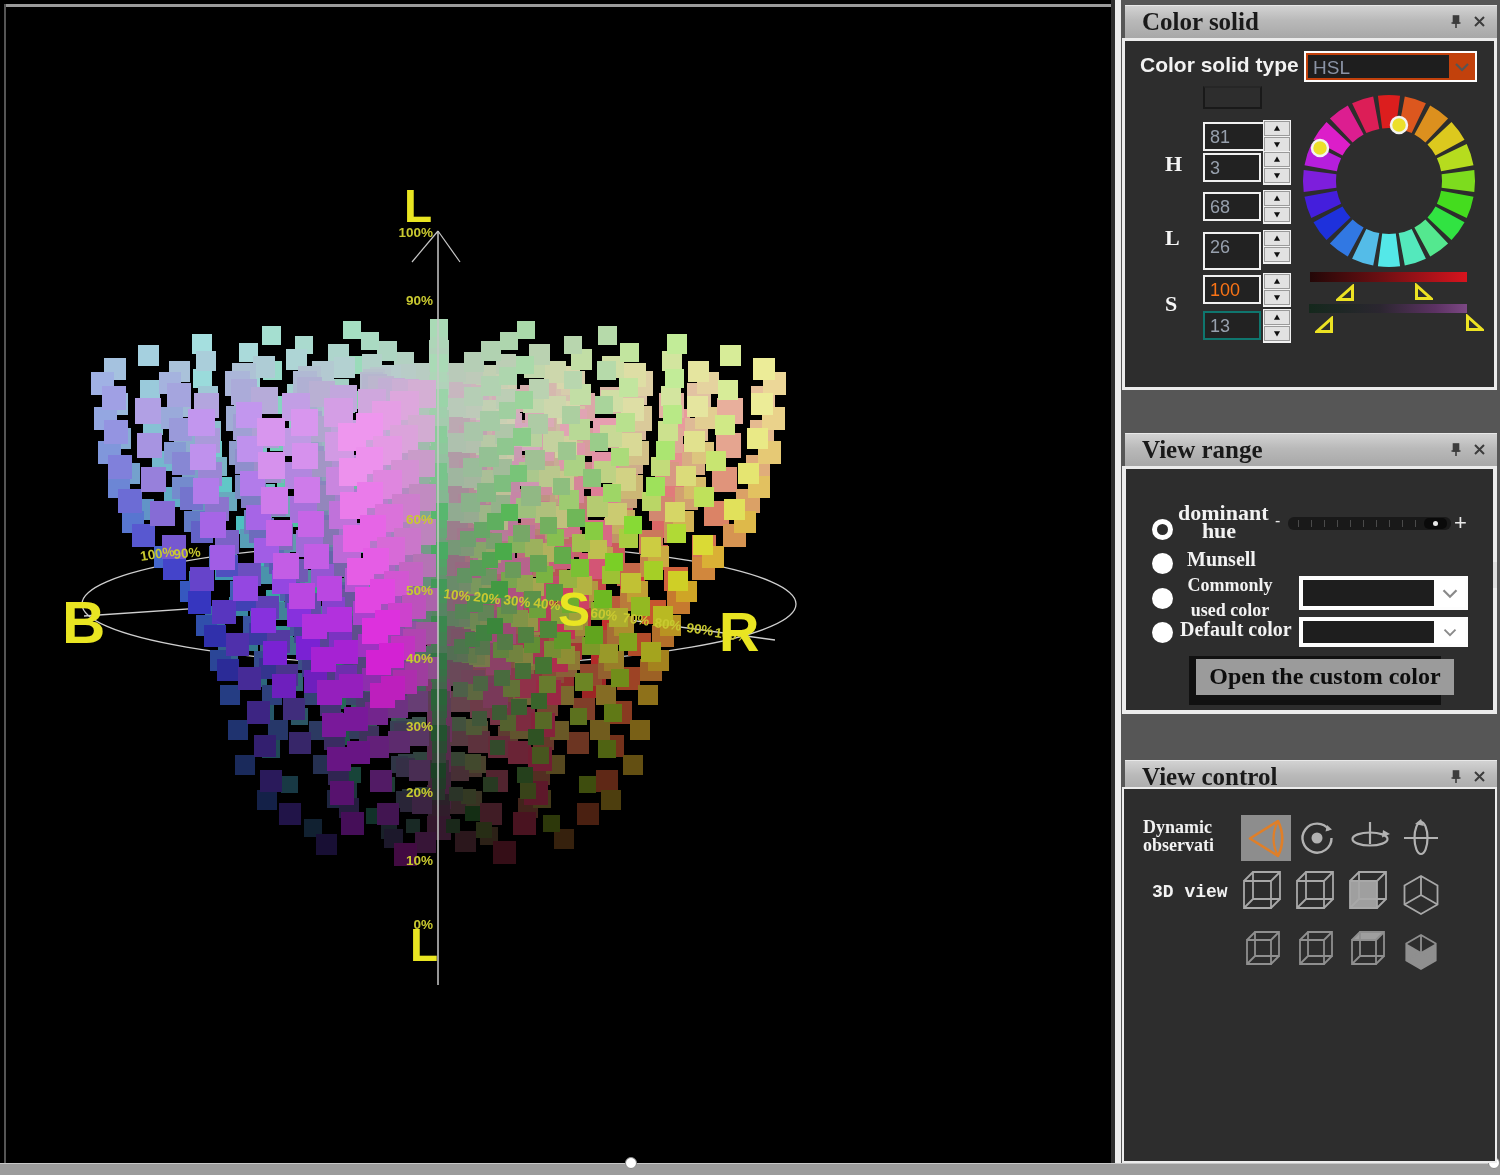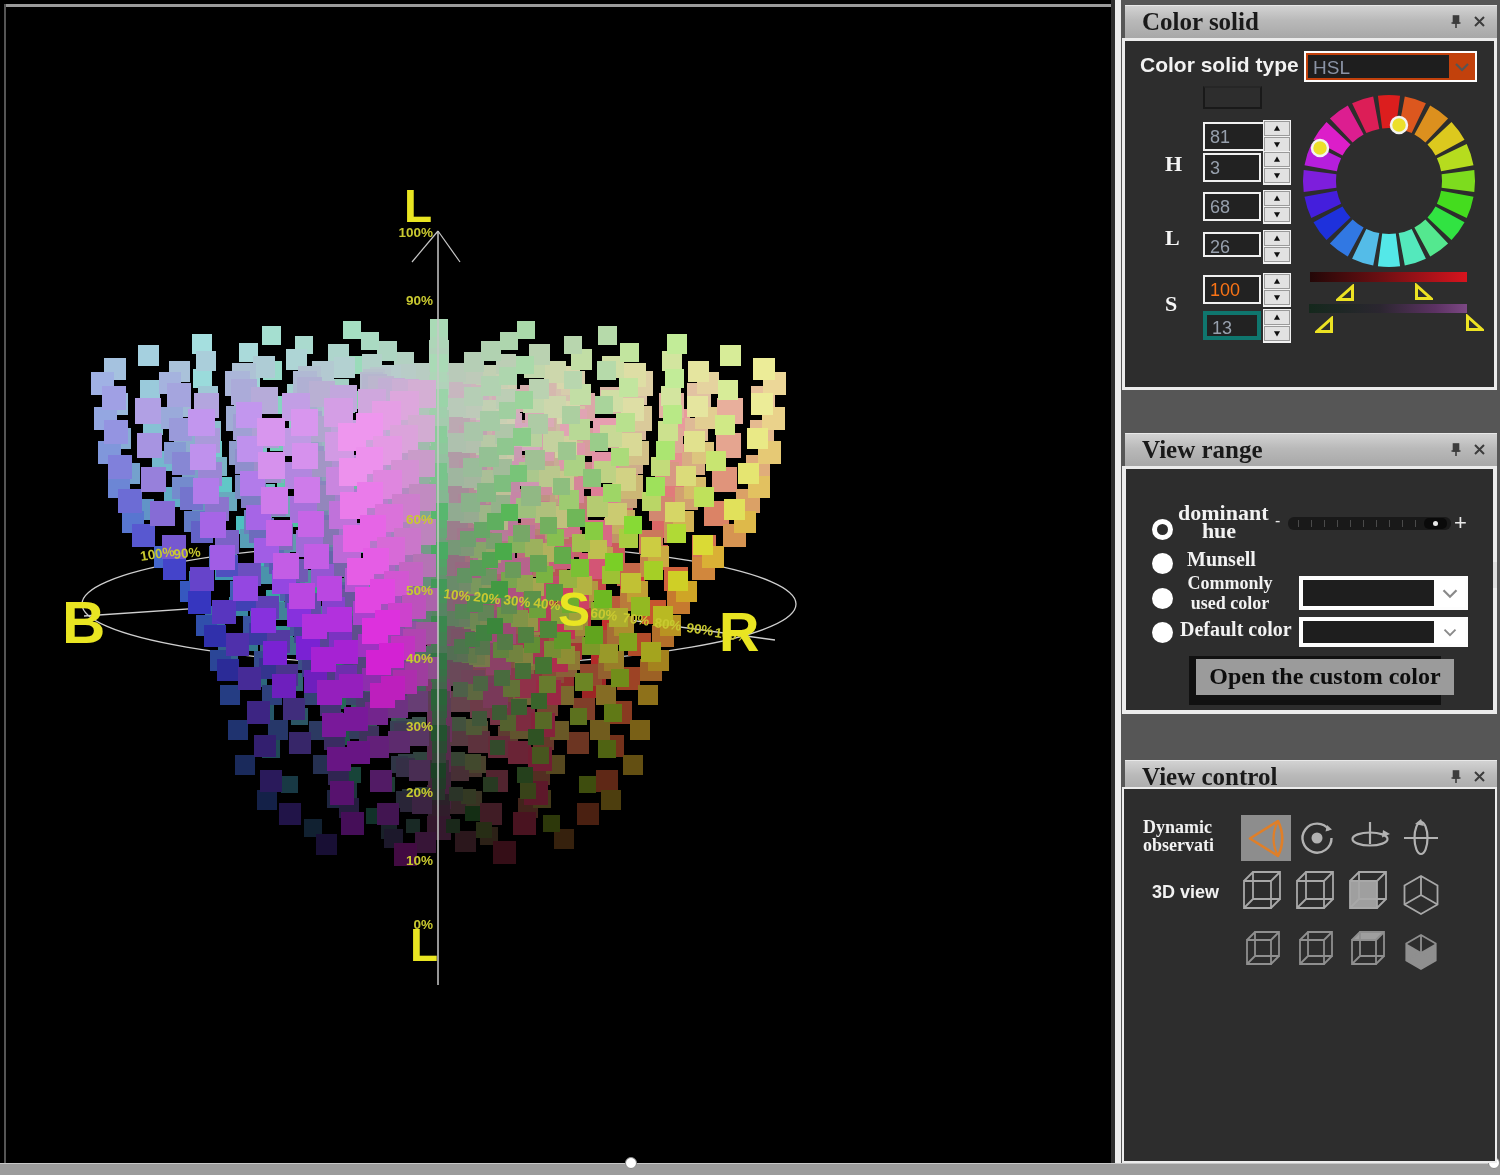--- a/index.html
+++ b/index.html
@@ -1384,7 +1384,7 @@
 <svg width="26" height="15" viewBox="0 0 19 15" style="position:absolute;left:1264px;top:207px;background:#e2e2e2;border:1px solid #9a9a9a">
     <path d="M6 5 L13 5 L9.5 11 Z" fill="#111"></path>
   </svg>
-<div style="position:absolute;left:1203px;top:232px;width:58px;height:25px;background:#222;border:2px solid #f0f0f0;">
+<div style="position:absolute;left:1203px;top:232px;width:58px;height:38px;background:#222;border:2px solid #f0f0f0;">
     <div style="position:absolute;left:5px;top:3px;font:18px 'Liberation Sans',sans-serif;color:#97a0ad;">26</div>
   </div>
 <div style="position:absolute;left:1263px;top:230px;width:28px;height:34px;background:#f2f2f2;"></div>

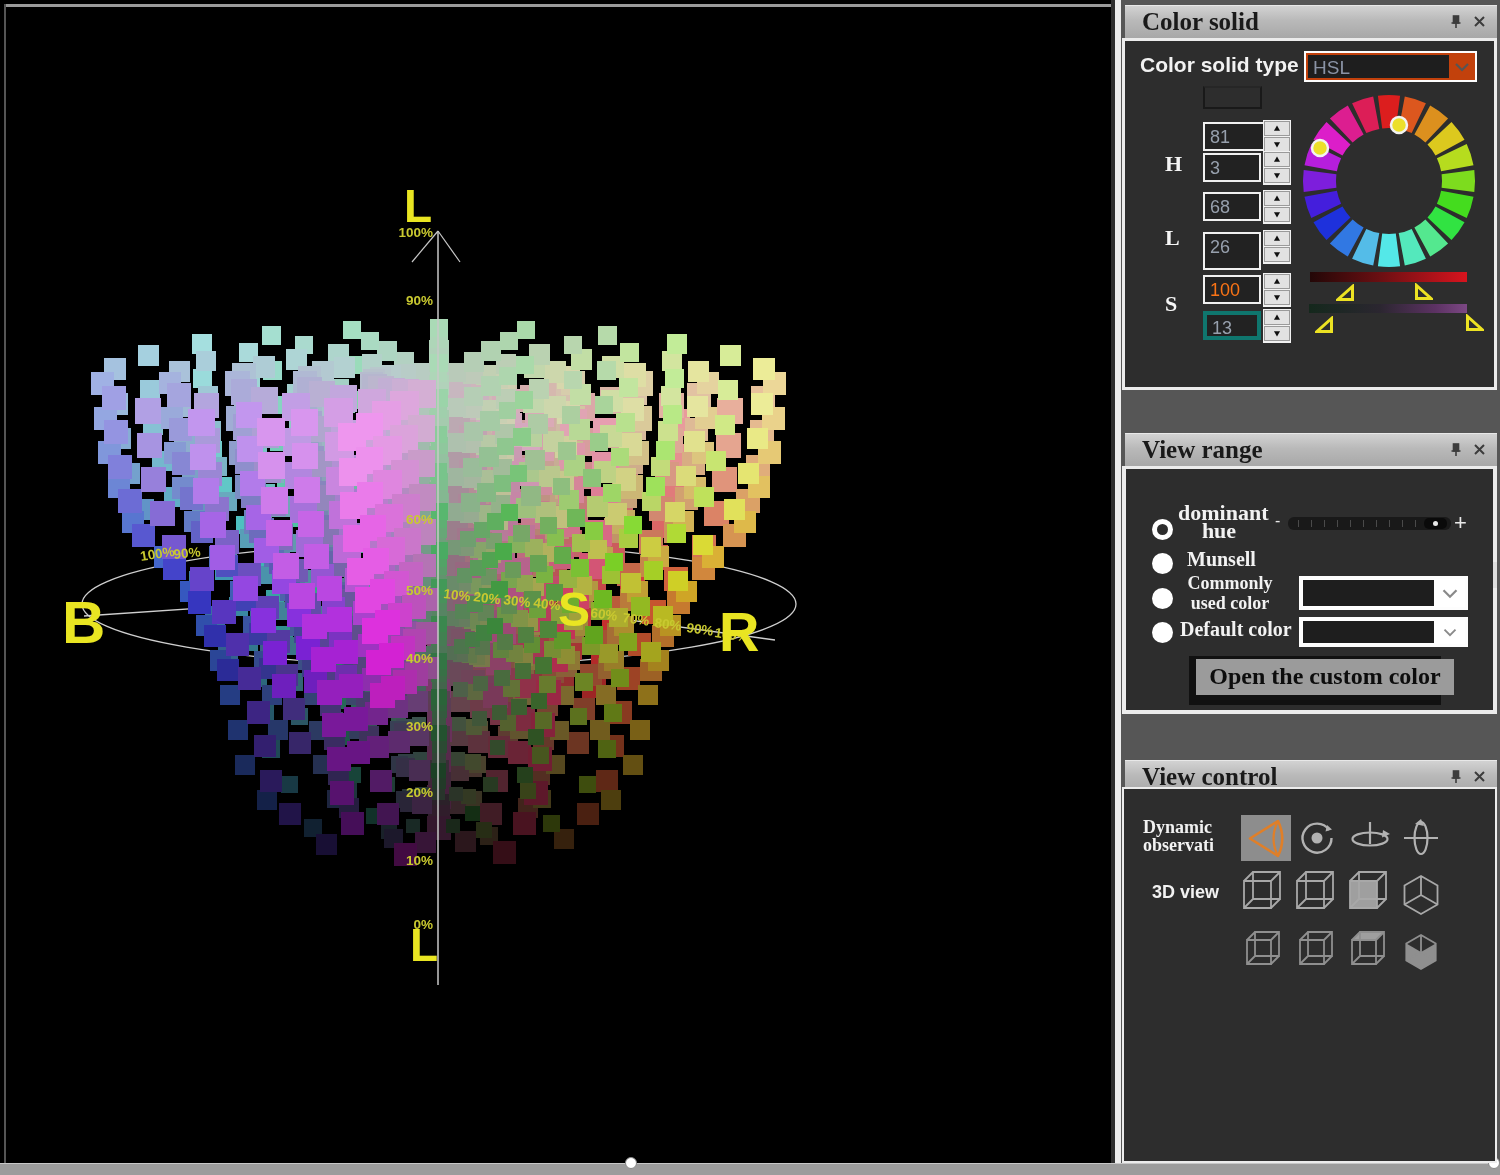--- a/index.html
+++ b/index.html
@@ -1404,7 +1404,7 @@
 <svg width="26" height="15" viewBox="0 0 19 15" style="position:absolute;left:1264px;top:290px;background:#e2e2e2;border:1px solid #9a9a9a">
     <path d="M6 5 L13 5 L9.5 11 Z" fill="#111"></path>
   </svg>
-<div style="position:absolute;left:1203px;top:311px;width:58px;height:29px;background:#222;border:4px solid #0f766e;">
+<div style="position:absolute;left:1203px;top:311px;width:58px;height:29px;background:#222;border:2px solid #0f766e;">
     <div style="position:absolute;left:5px;top:3px;font:18px 'Liberation Sans',sans-serif;color:#97a0ad;">13</div>
   </div>
 <div style="position:absolute;left:1263px;top:309px;width:28px;height:34px;background:#f2f2f2;"></div>

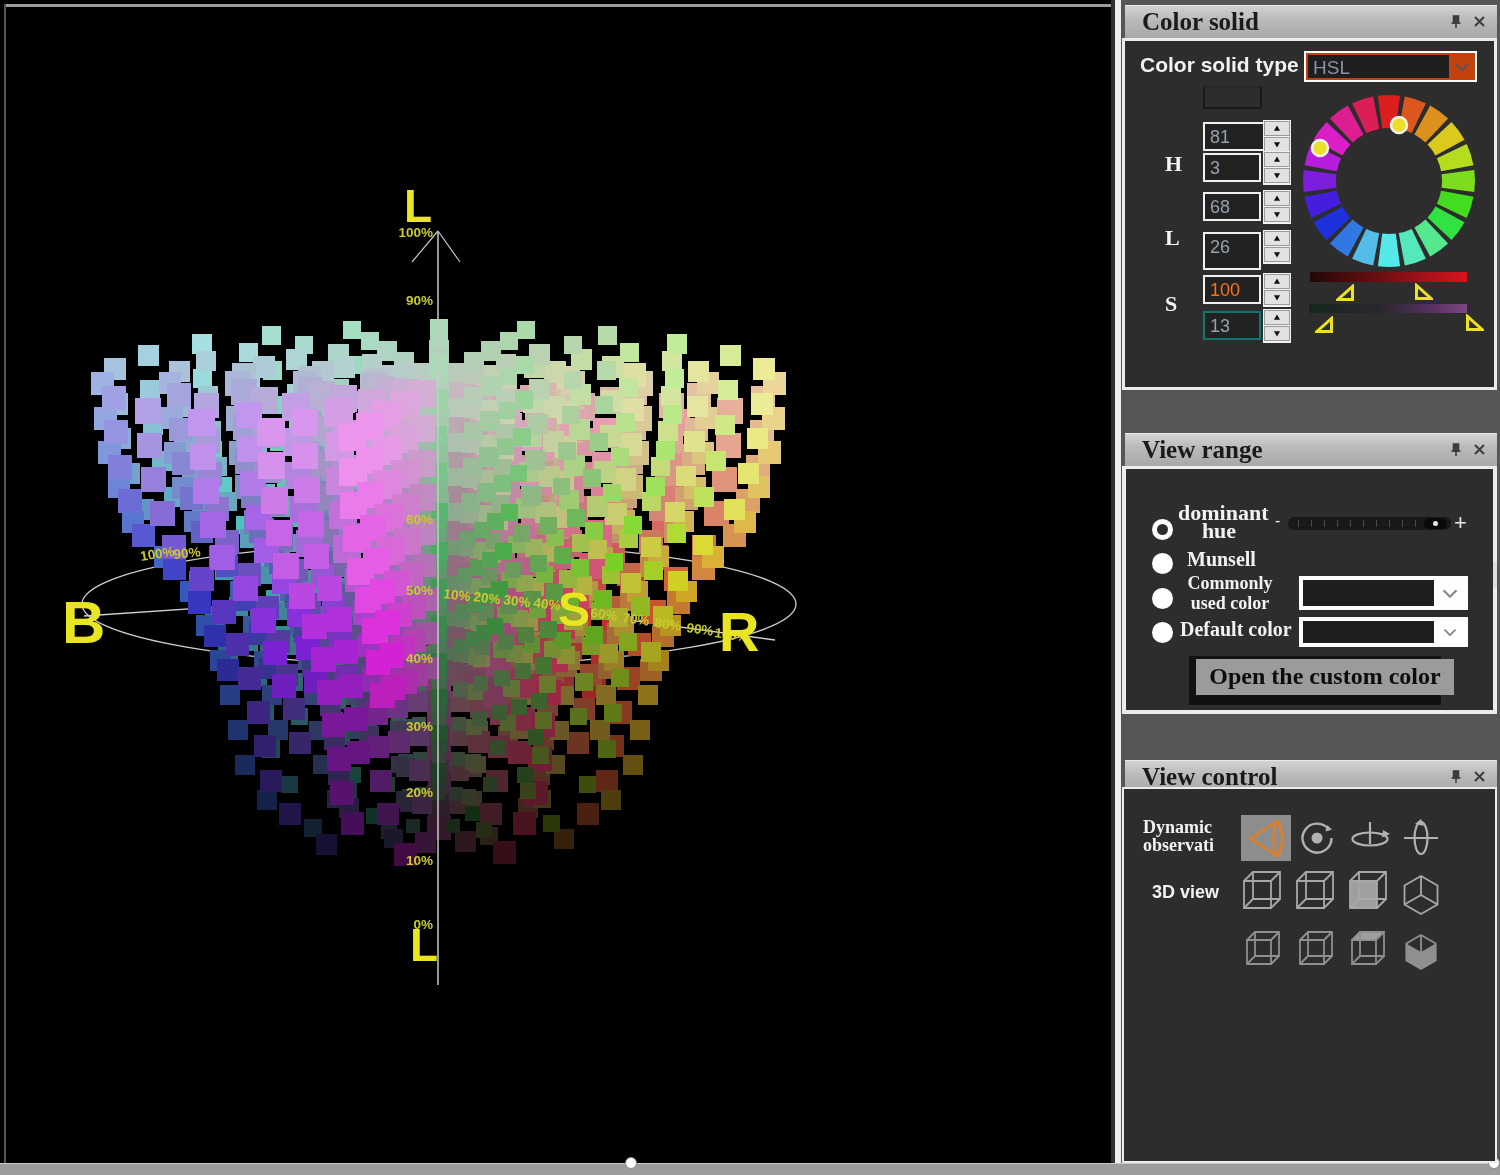--- a/index.html
+++ b/index.html
@@ -1474,7 +1474,7 @@
 <div style="position:absolute;left:1152px;top:622px;width:21px;height:21px;border-radius:50%;background:#fff;"></div>
 <div style="position:absolute;left:1178px;top:504px;width:82px;text-align:center;font-size:22px;line-height:18px;font-family:'Liberation Serif',serif;font-weight:bold;color:#f2f2f2;">dominant<br>hue</div>
 <div style="position:absolute;left:1187px;top:548px;font-size:20px;font-family:'Liberation Serif',serif;font-weight:bold;color:#f2f2f2;">Munsell</div>
-<div style="position:absolute;left:1180px;top:573px;width:100px;text-align:center;font-size:18px;line-height:20px;font-family:'Liberation Serif',serif;font-weight:bold;color:#f2f2f2;">Commonly<br>used color</div>
+<div style="position:absolute;left:1180px;top:573px;width:100px;text-align:center;font-size:18px;line-height:25px;font-family:'Liberation Serif',serif;font-weight:bold;color:#f2f2f2;">Commonly<br>used color</div>
 <div style="position:absolute;left:1180px;top:618px;font-size:20px;font-family:'Liberation Serif',serif;font-weight:bold;color:#f2f2f2;">Default color</div>
 <div style="position:absolute;left:1275px;top:512px;font-size:16px;color:#e8e8e8;">-</div>
 <div style="position:absolute;left:1288px;top:517px;width:163px;height:13px;background:#191919;border-radius:6px;">

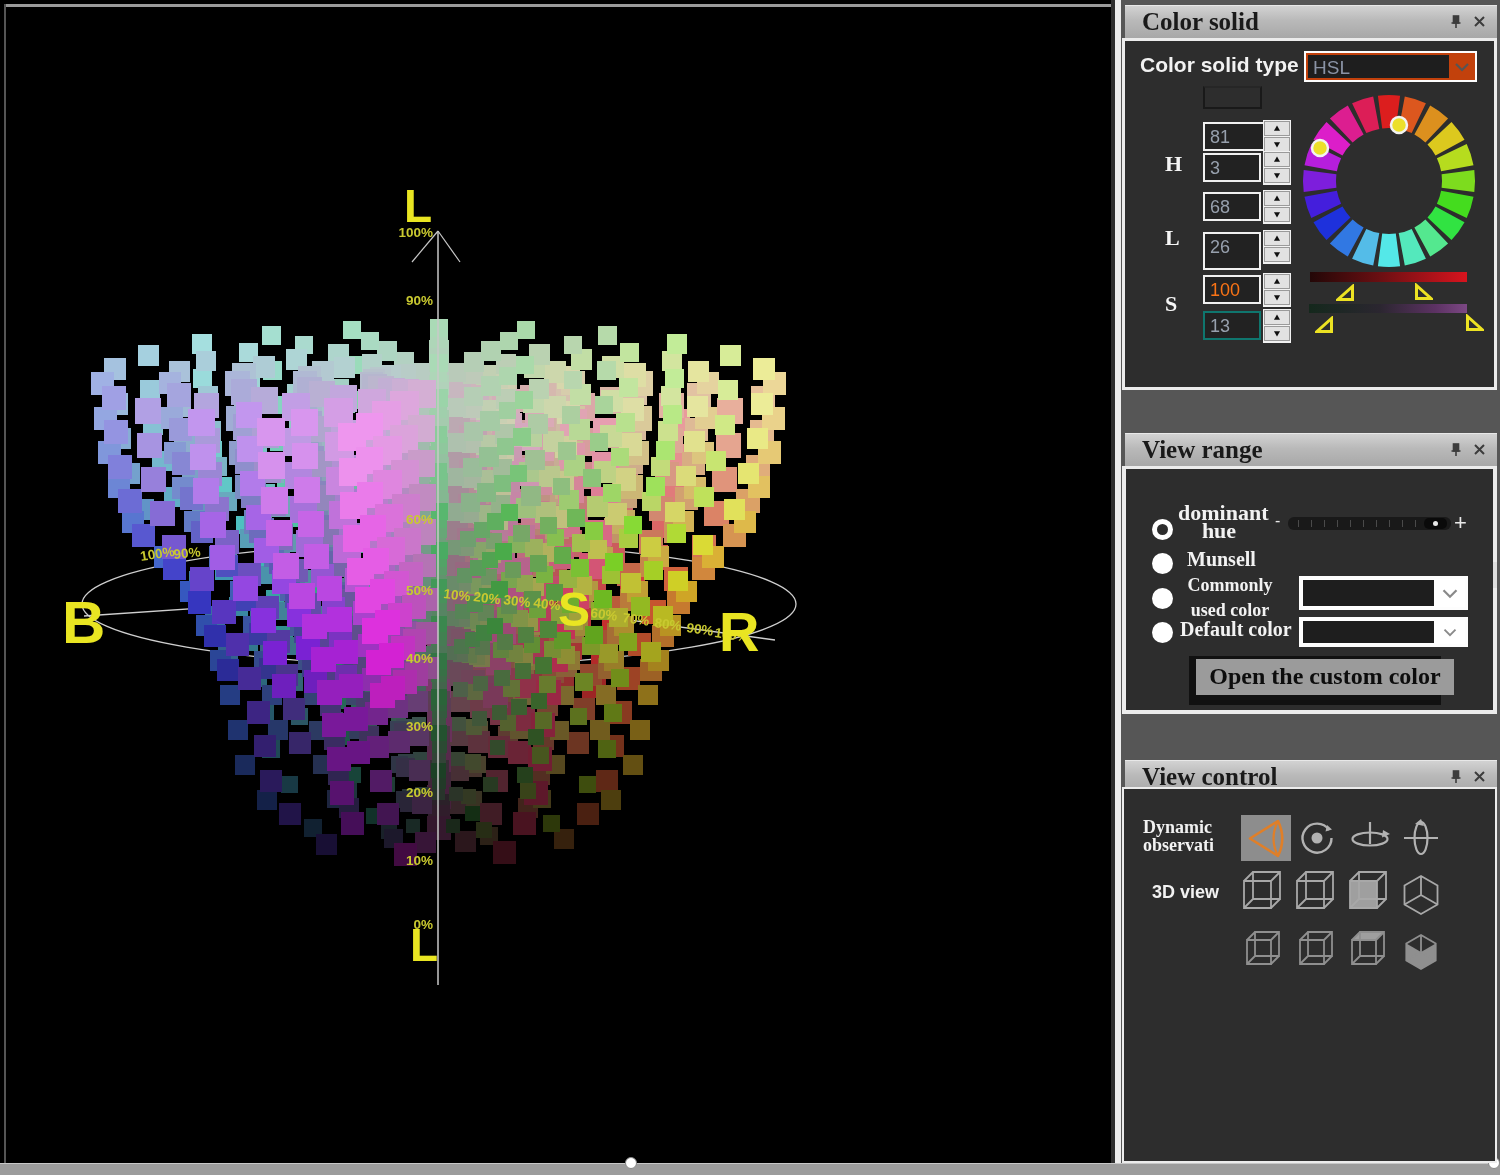--- a/index.html
+++ b/index.html
@@ -1521,7 +1521,7 @@
   </div>
 <div style="position:absolute;left:1122px;top:787px;width:375px;height:376px;background:#2d2d2d;border:2px solid #ececec;"></div>
 <div style="position:absolute;left:1143px;top:818px;font-size:18px;line-height:18px;font-family:'Liberation Serif',serif;font-weight:bold;color:#f2f2f2;">Dynamic<br>observati</div>
-<div style="position:absolute;left:1152px;top:882px;font-size:18px;font-family:Liberation Sans, sans-serif;font-weight:bold;color:#f2f2f2;">3D view</div>
+<div style="position:absolute;left:1152px;top:882px;font-size:18px;font-family:Liberation Mono, monospace;font-weight:bold;color:#f2f2f2;">3D view</div>
 <svg width="380" height="200" viewBox="0 0 380 200" style="position:absolute;left:1120px;top:800px;">
     <rect x="121" y="15" width="50" height="46" fill="#8d8d8d"></rect>
     <path d="M130 38.5 L158 21 Q166.5 38.5 158 56 Z" fill="none" stroke="#e07f28" stroke-width="2.6" stroke-linejoin="round"></path>

